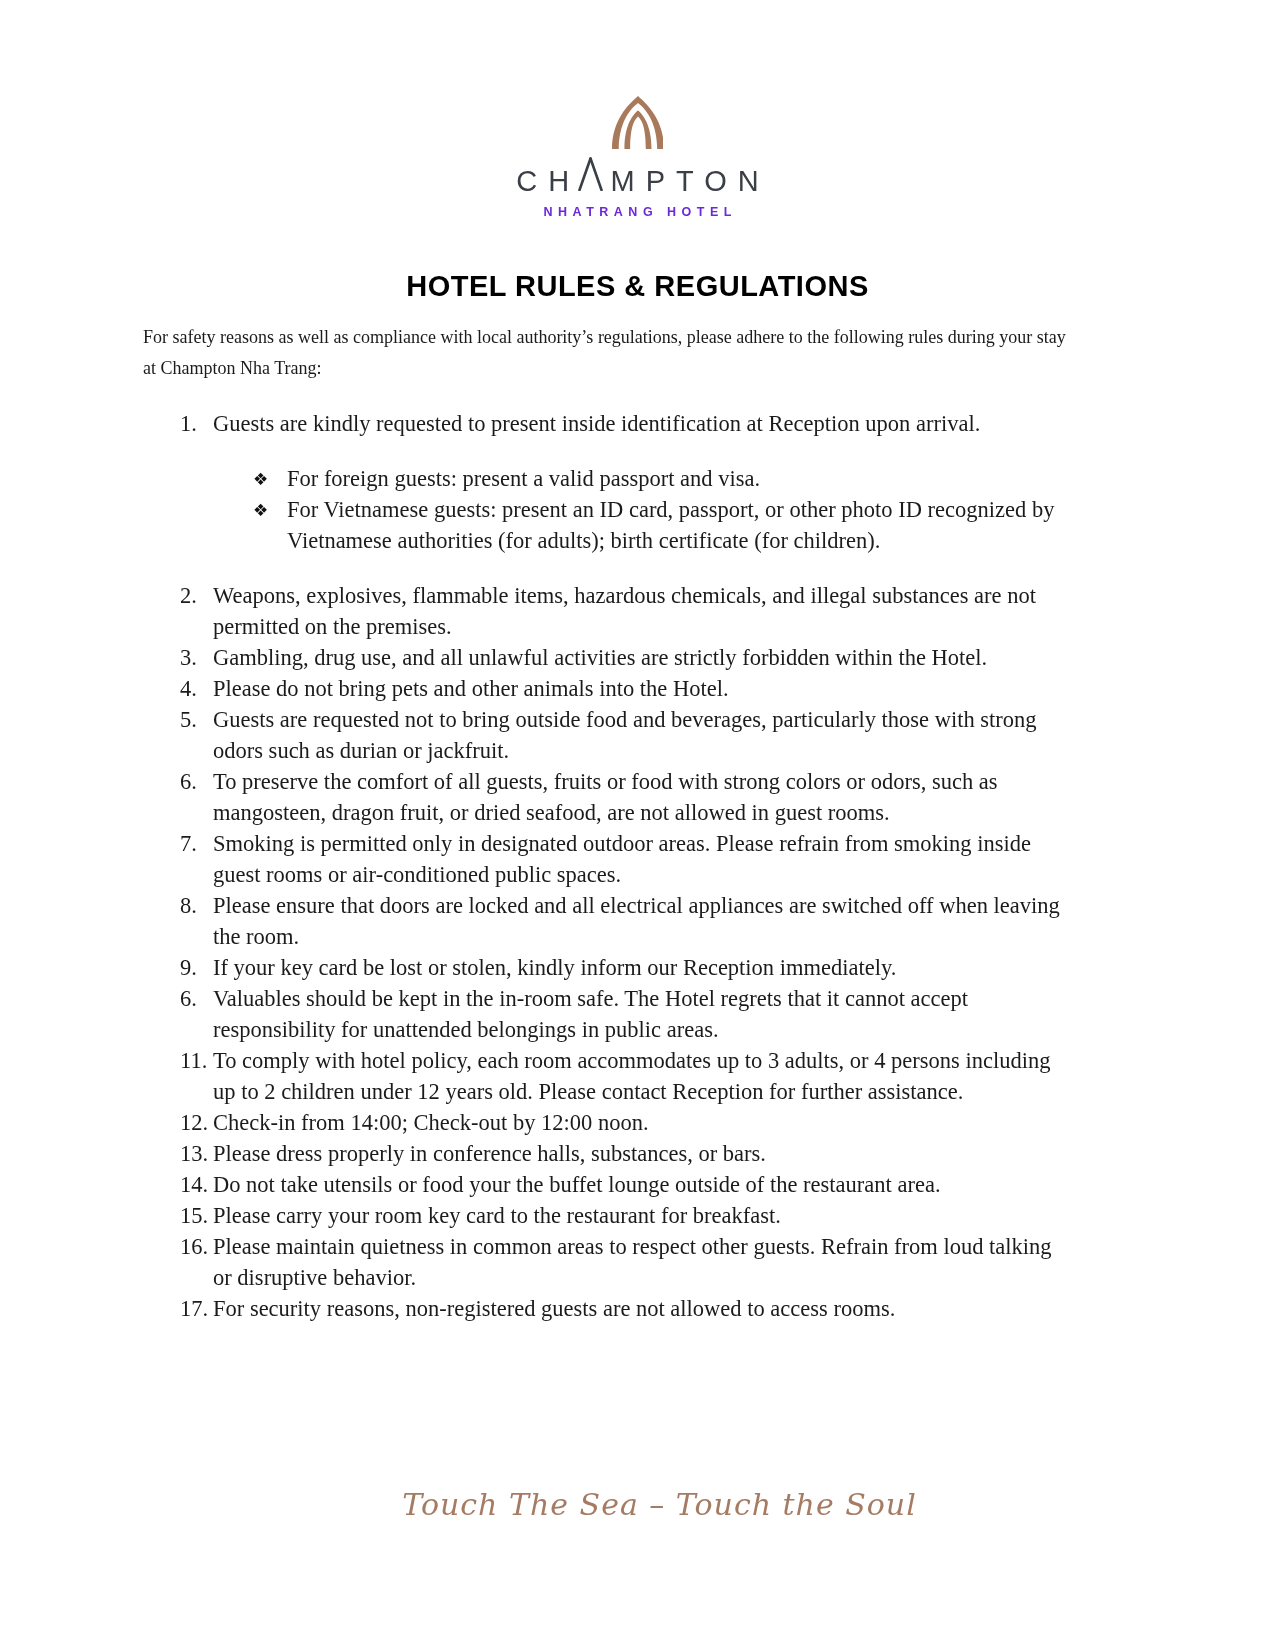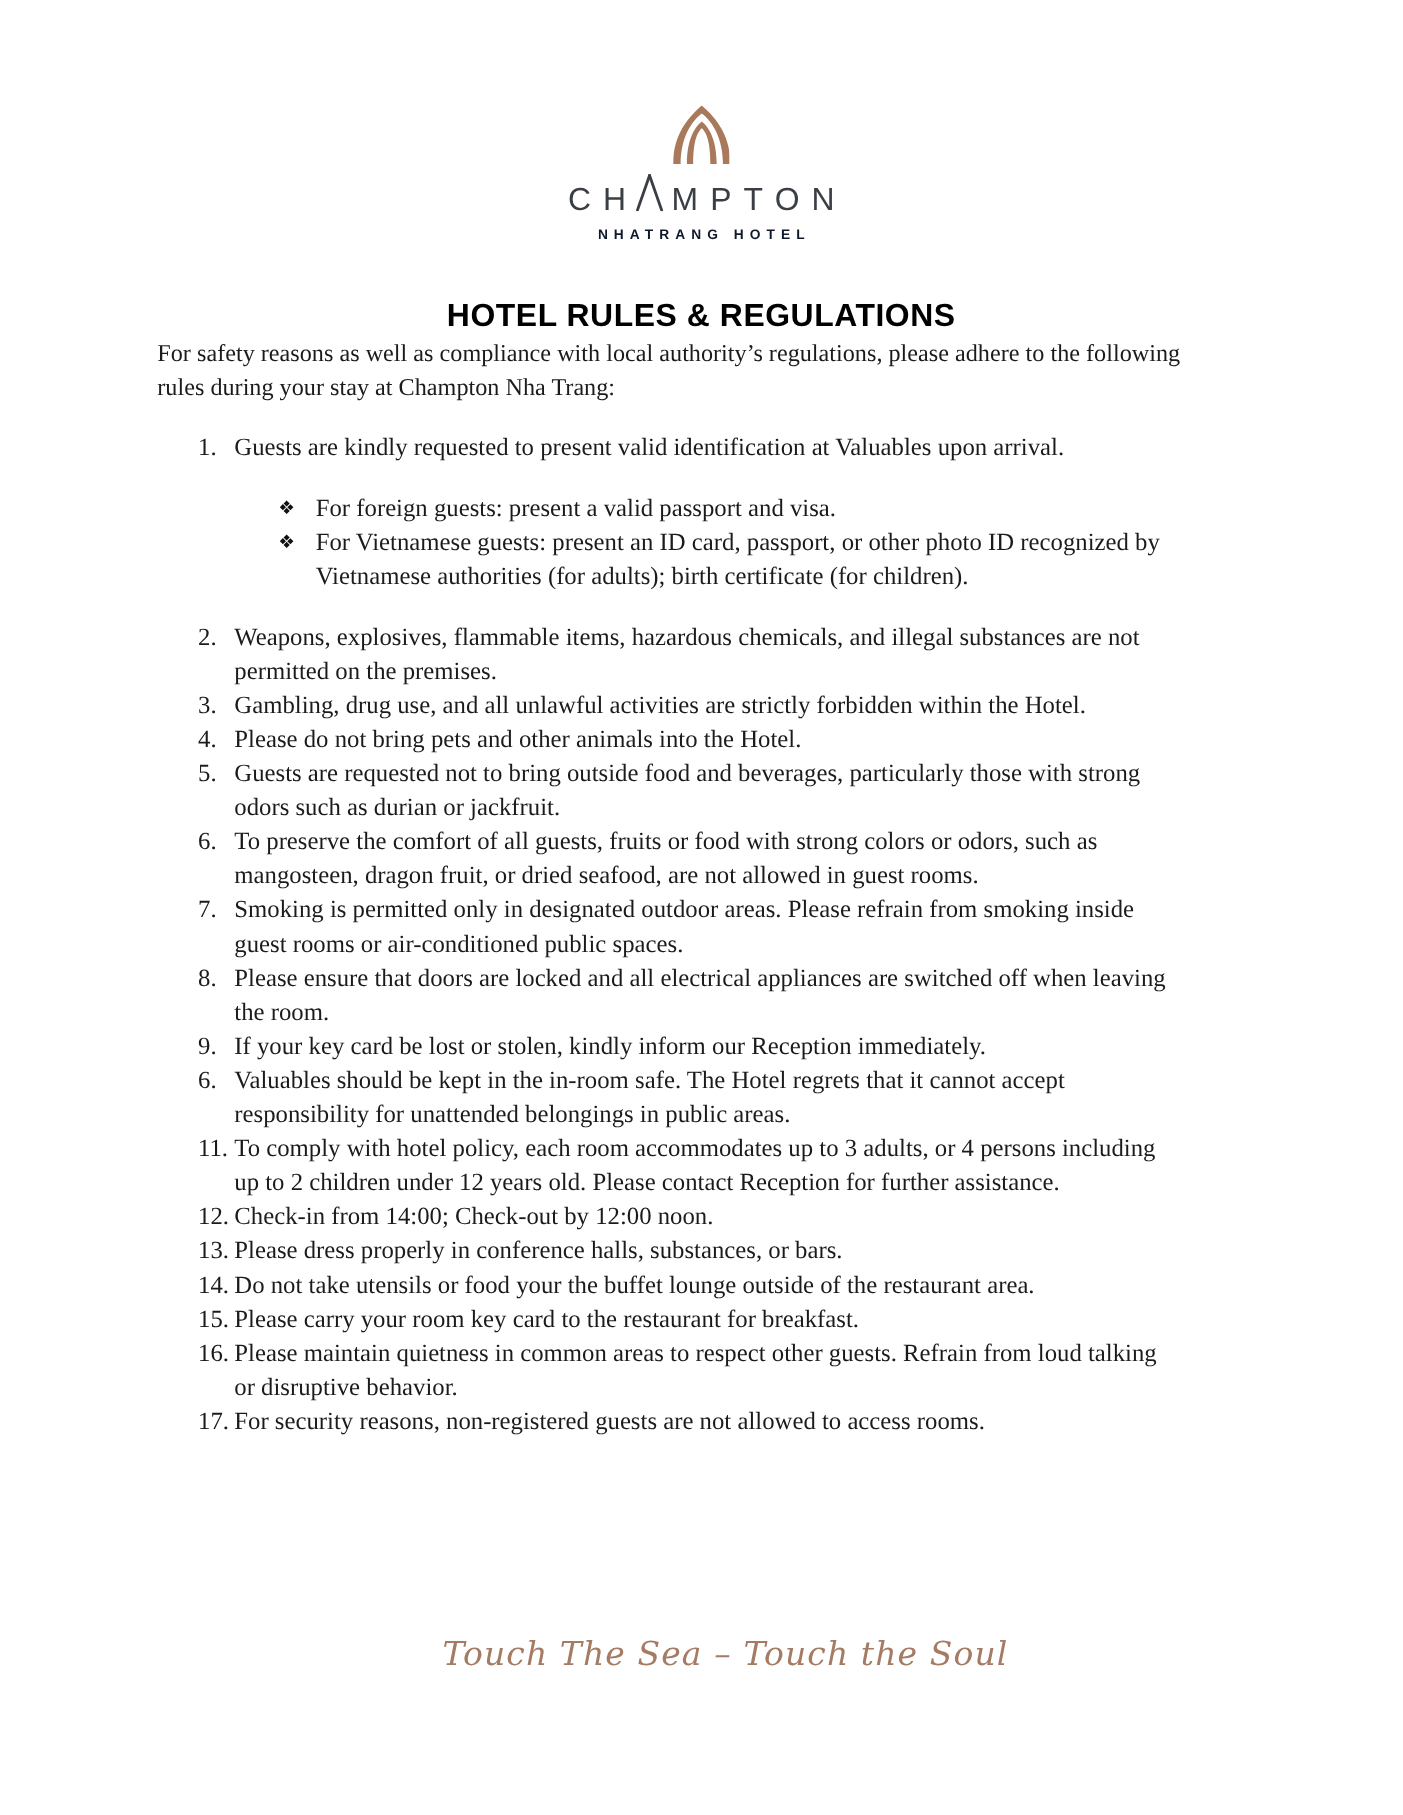--- a/index.html
+++ b/index.html
@@ -37,7 +37,7 @@
     font-weight: bold;
     letter-spacing: 5.5px;
     padding-left: 5.5px;
-    color: #0f172a;
+    color: #6d28d9;
     line-height: 15px;
   }
   

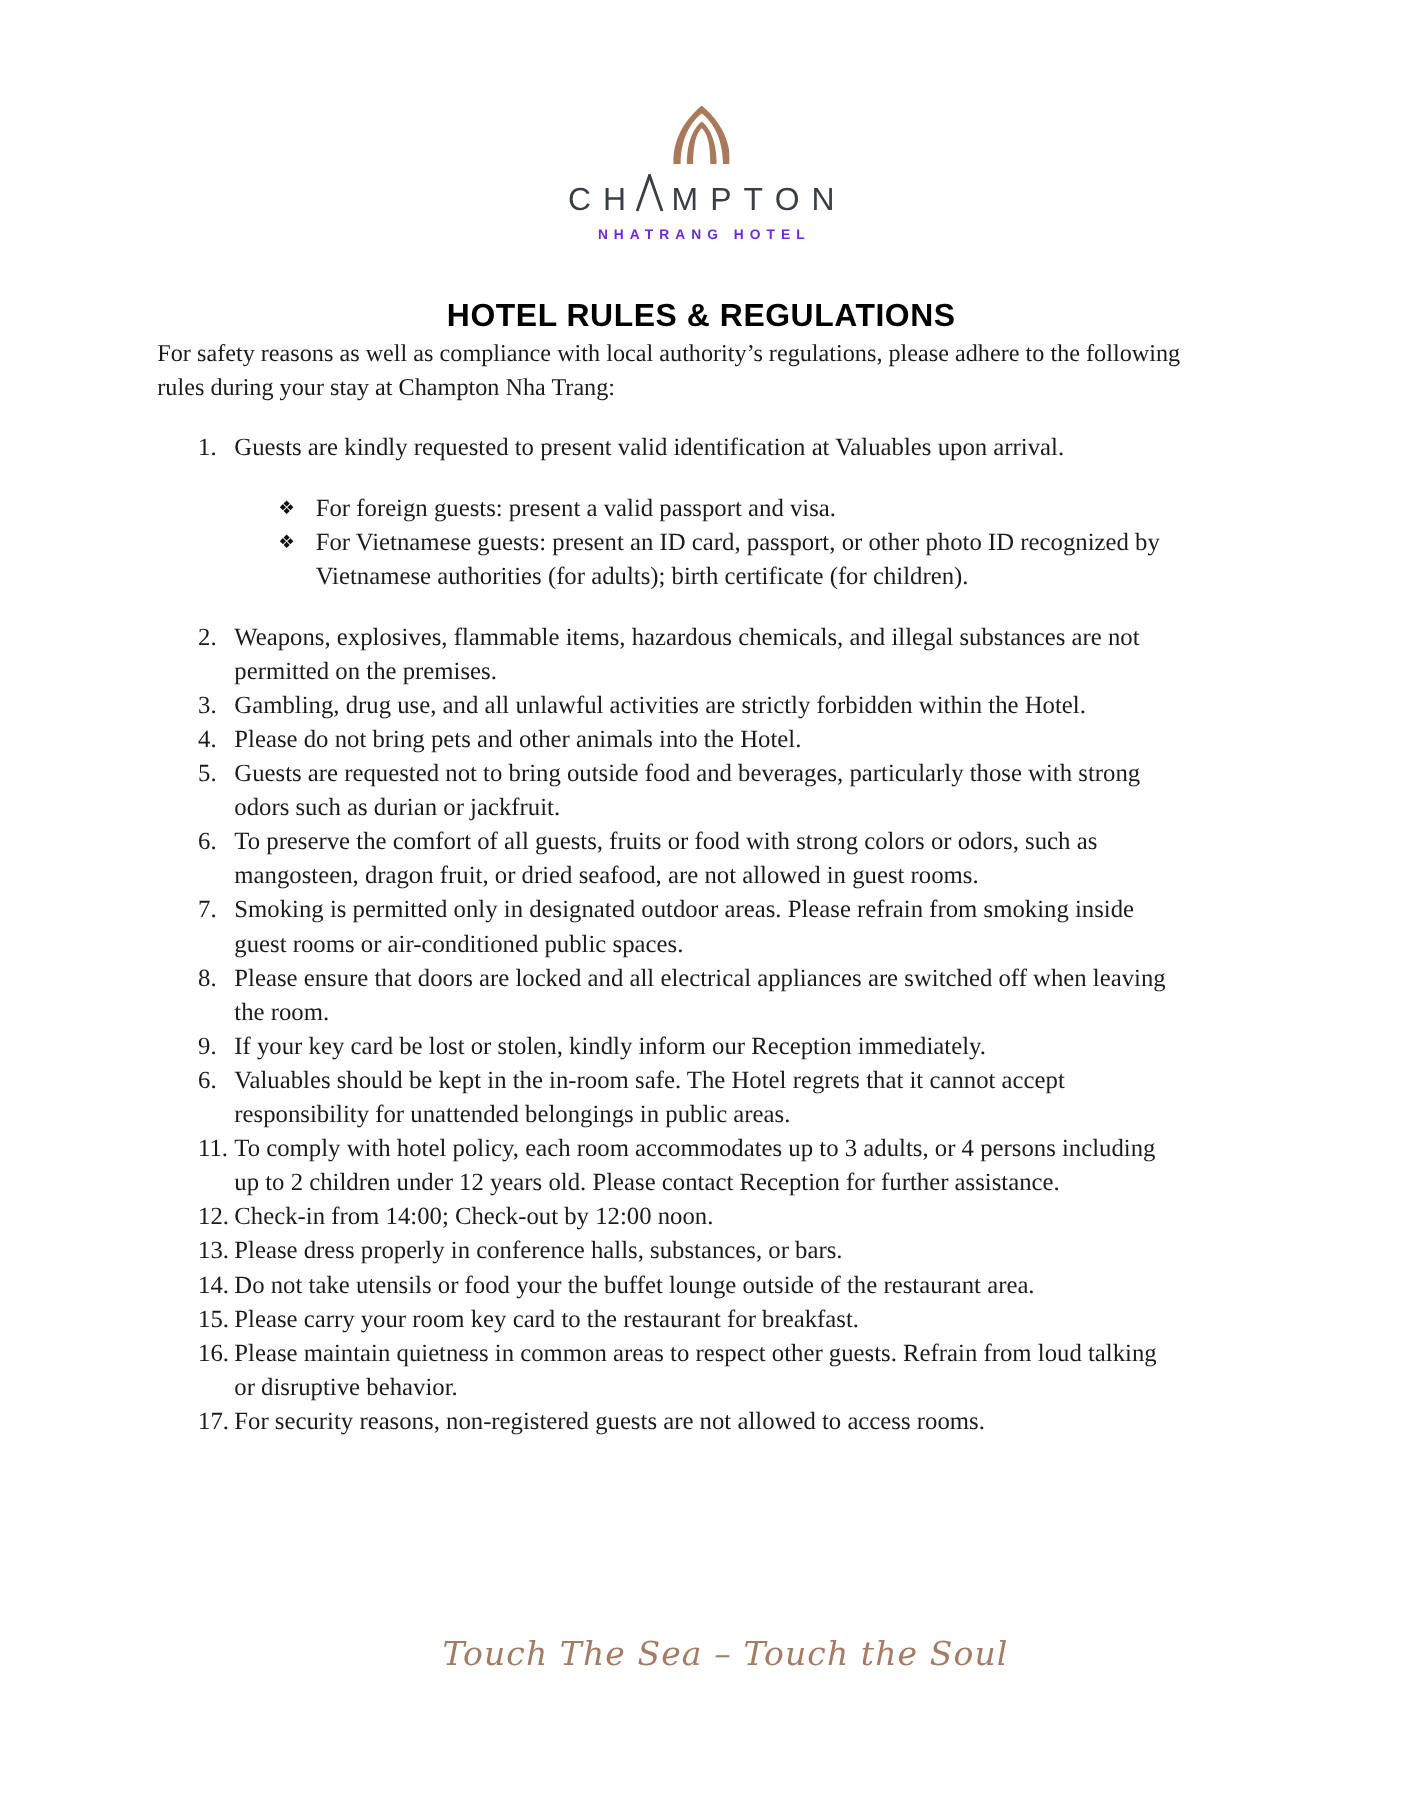--- a/index.html
+++ b/index.html
@@ -54,7 +54,8 @@
   
   .content { padding: 0 200px 0 143px; }
   .intro {
-    font-size: 22px;
+    margin-top: 18px;
+    font-size: 18px;
     line-height: 31px;
   }
   ol.rules {

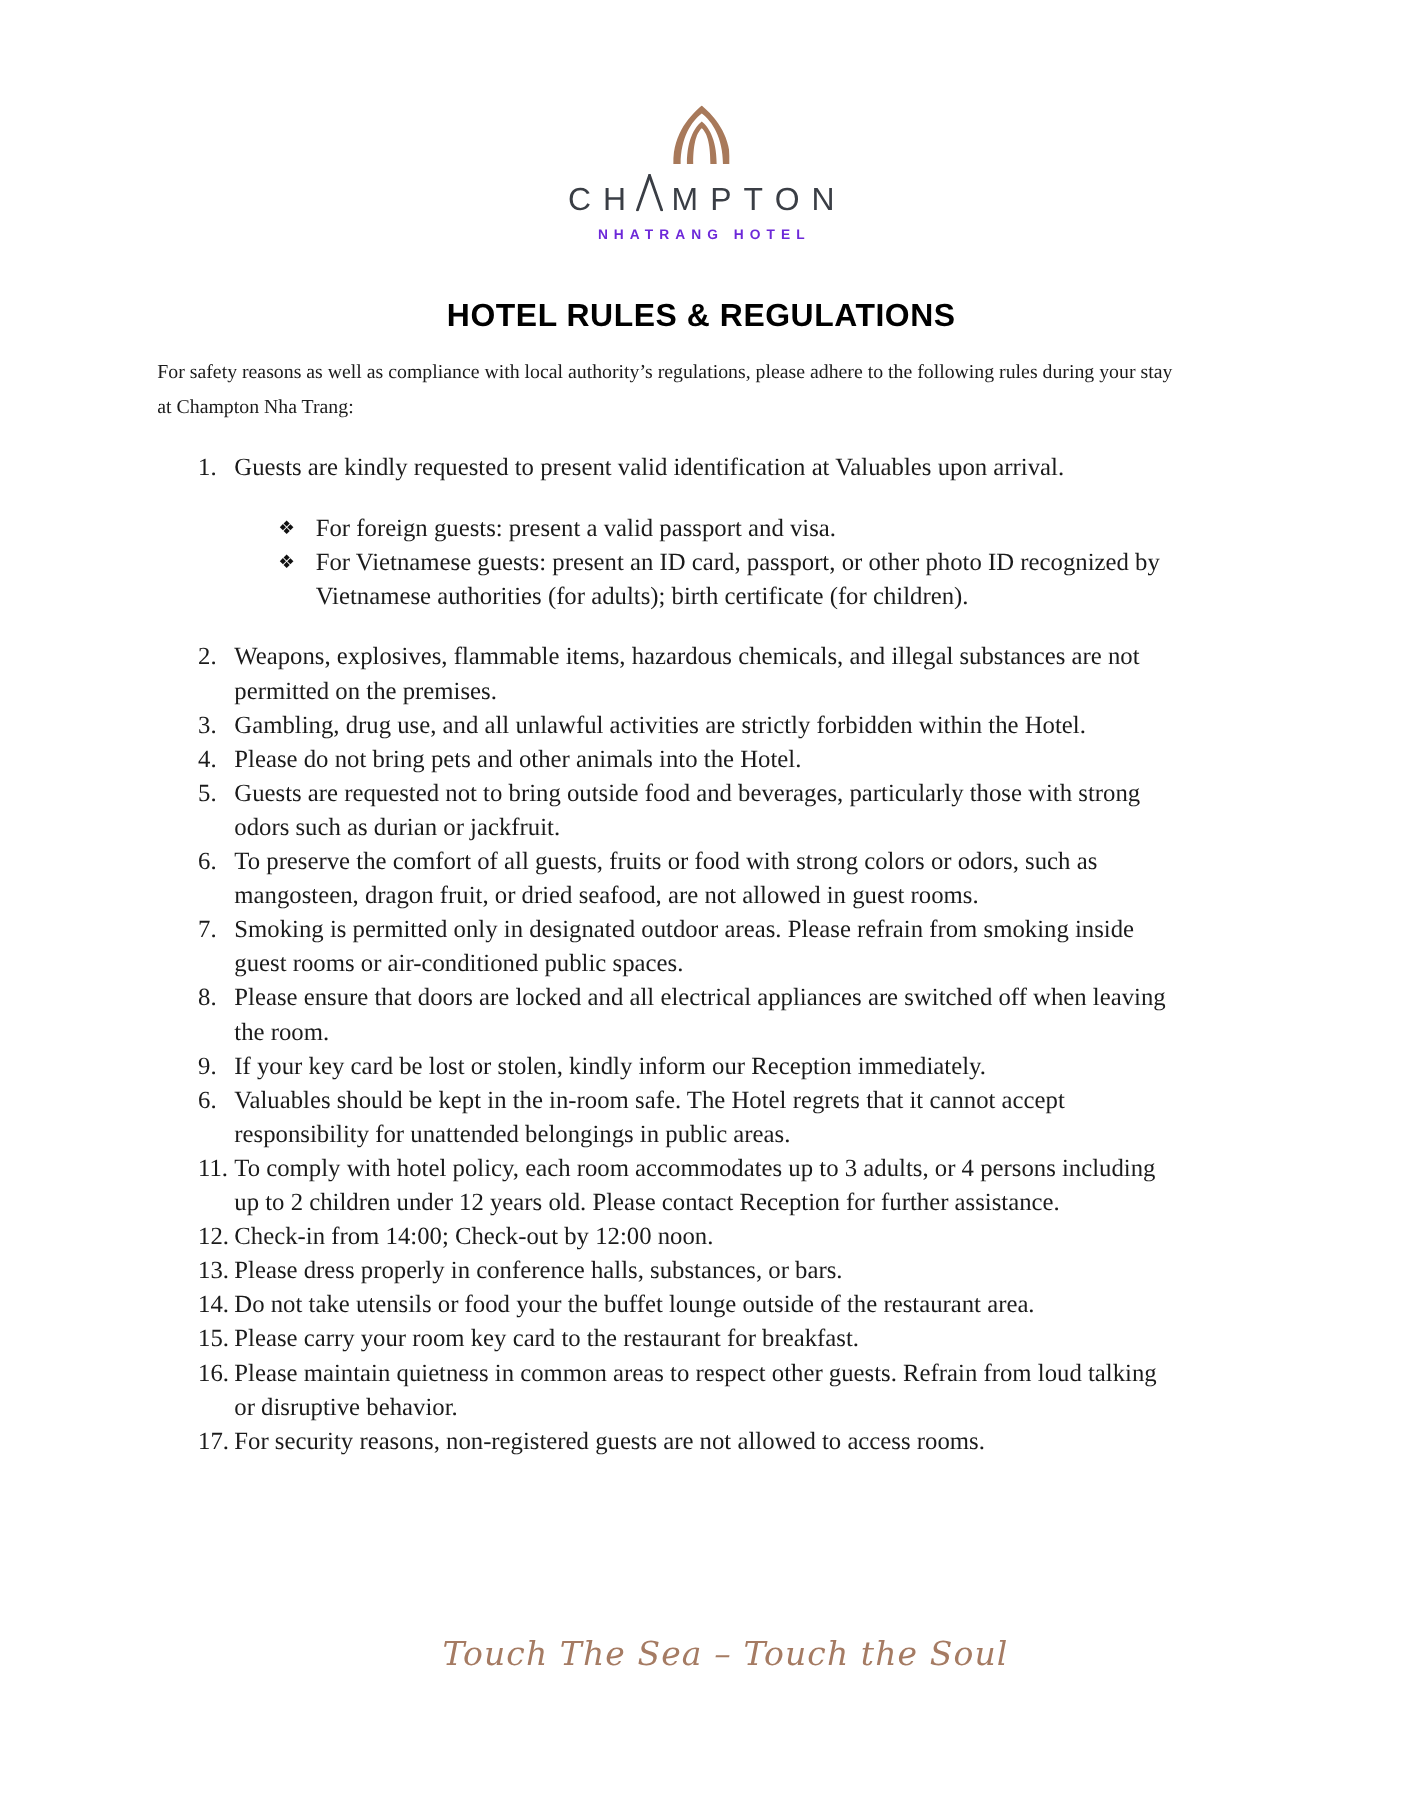--- a/index.html
+++ b/index.html
@@ -112,7 +112,7 @@
   <div class="content">
     <p class="intro">For safety reasons as well as compliance with local authority’s regulations, please adhere to the following rules during your stay at Champton Nha Trang:</p>
     <ol class="rules">
-        <li class="rule"><span class="num">1.</span><span class="txt">Guests are kindly requested to present valid identification at Valuables upon arrival.</span><ul class="sub-list">
+        <li class="rule"><span class="num">1.</span><span class="txt">Guests are kindly requested to present inside identification at Reception upon arrival.</span><ul class="sub-list">
             <li class="sub-item"><span class="bullet">❖</span><span class="sub-txt">For foreign guests: present a valid passport and visa.</span></li>
             <li class="sub-item"><span class="bullet">❖</span><span class="sub-txt">For Vietnamese guests: present an ID card, passport, or other photo ID recognized by Vietnamese authorities (for adults); birth certificate (for children).</span></li>
           </ul></li>

